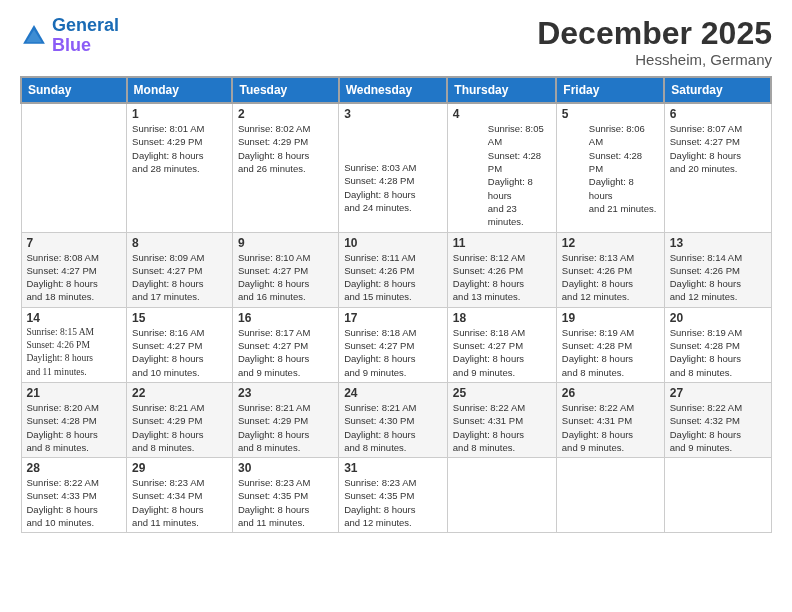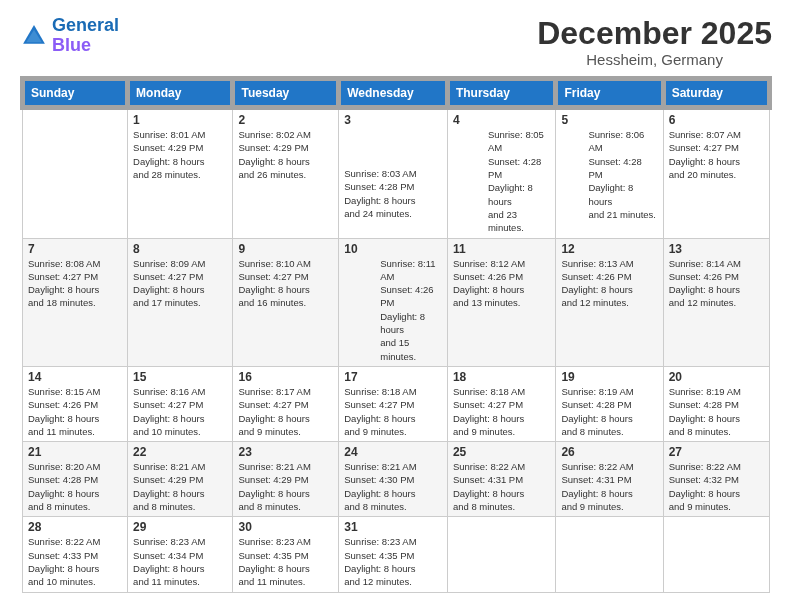--- a/index.html
+++ b/index.html
@@ -41,7 +41,7 @@
       height: 28px;
     }
     .title-block {
-      text-align: center;
+      text-align: right;
     }
     .title-block h1 {
       font-size: 32px;

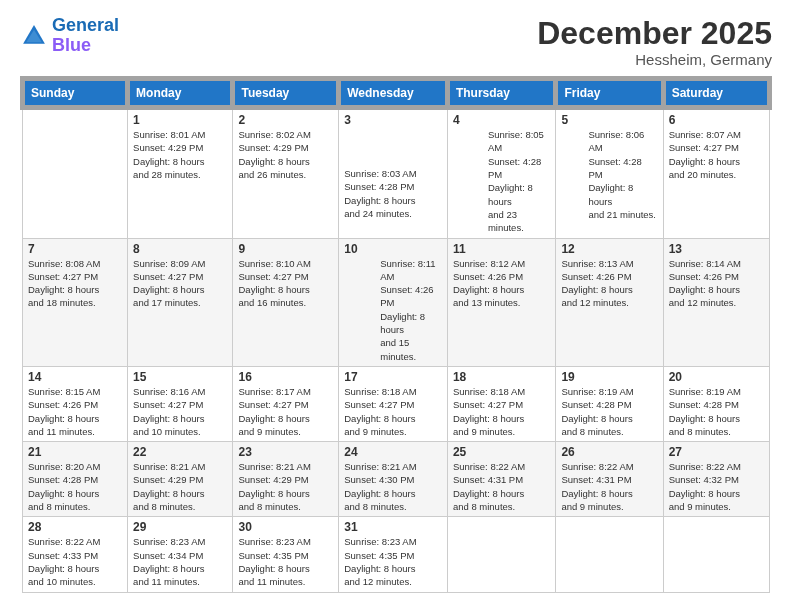--- a/index.html
+++ b/index.html
@@ -66,7 +66,7 @@
       font-weight: bold;
       padding: 5px 6px;
       text-align: left;
-      border: 5px solid #a3a3a3;
+      border: 2px solid #a3a3a3;
     }
     .calendar td {
       border: 1px solid #ccc;

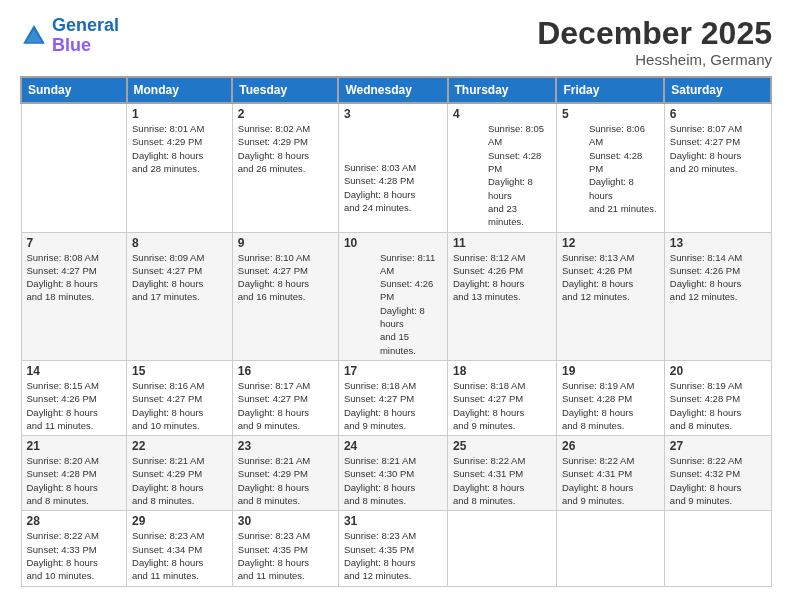--- a/index.html
+++ b/index.html
@@ -198,7 +198,7 @@
           </td>
           <td>
             <span class="day-num">10</span>
-            <div class="day-info" style="white-space: pre-line; margin-left: 36px;">Sunrise: 8:11 AM
+            <div class="day-info" style="white-space: pre-line;">Sunrise: 8:11 AM
 Sunset: 4:26 PM
 Daylight: 8 hours
 and 15 minutes.</div>

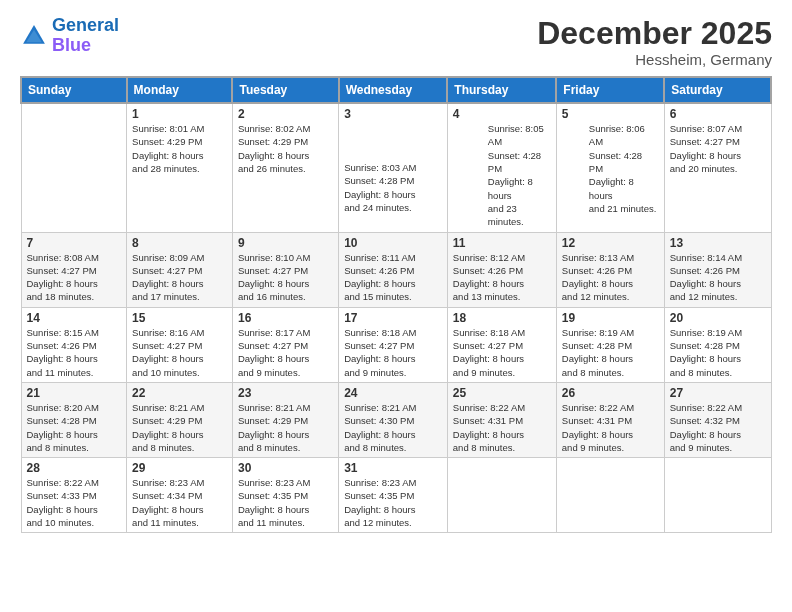--- a/index.html
+++ b/index.html
@@ -228,7 +228,7 @@
         <tr>
           <td>
             <span class="day-num">14</span>
-            <div class="day-info" style="white-space: pre-line;">Sunrise: 8:15 AM
+            <div class="day-info" style="white-space: pre-line; font-family: Liberation Serif, serif;">Sunrise: 8:15 AM
 Sunset: 4:26 PM
 Daylight: 8 hours
 and 11 minutes.</div>

